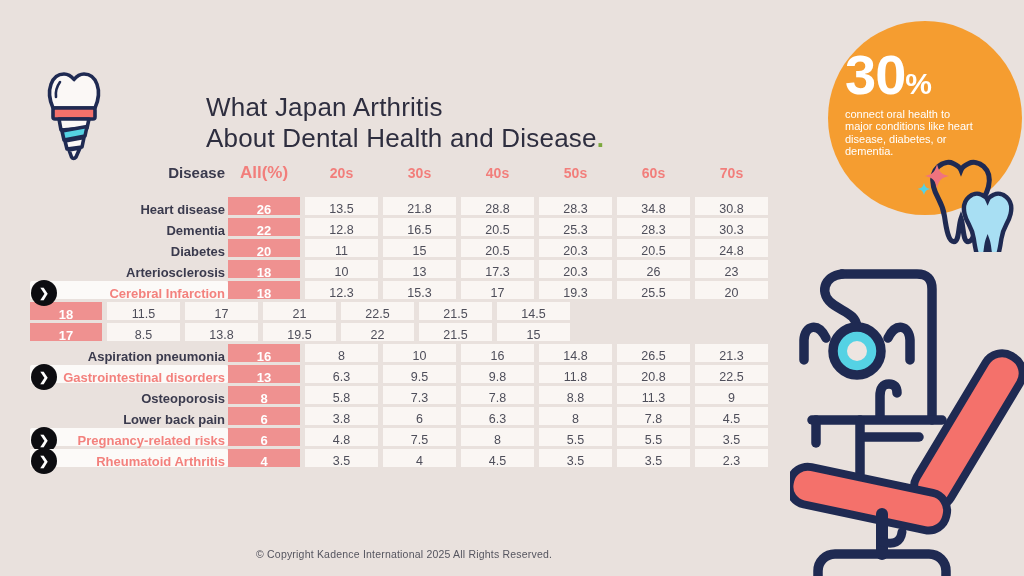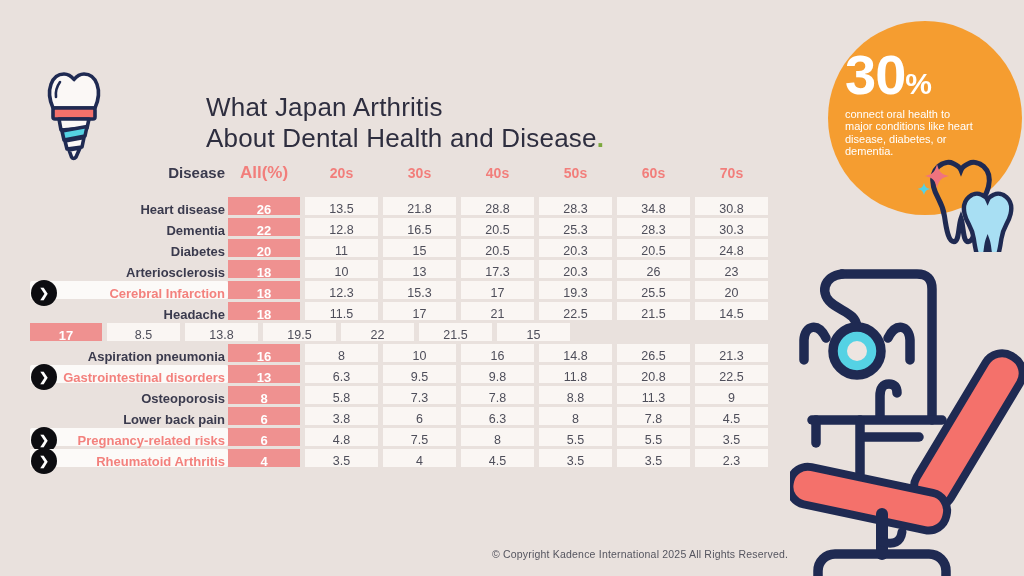--- a/index.html
+++ b/index.html
@@ -161,7 +161,6 @@
           <div class="val-cell">20</div>
         </div>
         <div class="trow">
-          <div class="label-cell"><span>Headache</span></div>
           <div class="all-cell">18</div>
           <div class="val-cell">11.5</div>
           <div class="val-cell">17</div>

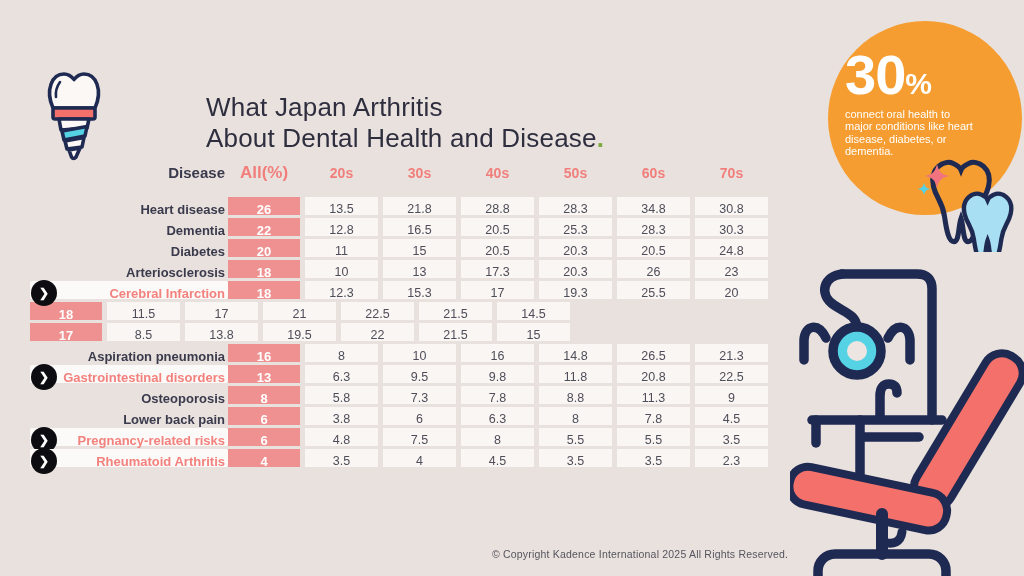--- a/index.html
+++ b/index.html
@@ -47,7 +47,7 @@
   .val-cell { width:73px; margin-left:5px; background:#FAF6F3; color:#4E4E5A;
               text-align:center; font-size:12.5px; }
 
-  .copyright { position:absolute; left:256px; top:548px; width:768px; text-align:center;
+  .copyright { position:absolute; left:256px; top:548px; width:768px; text-align:left;
                font-size:10.5px; color:#55555F; letter-spacing:.2px; }
 </style>
 </head>

